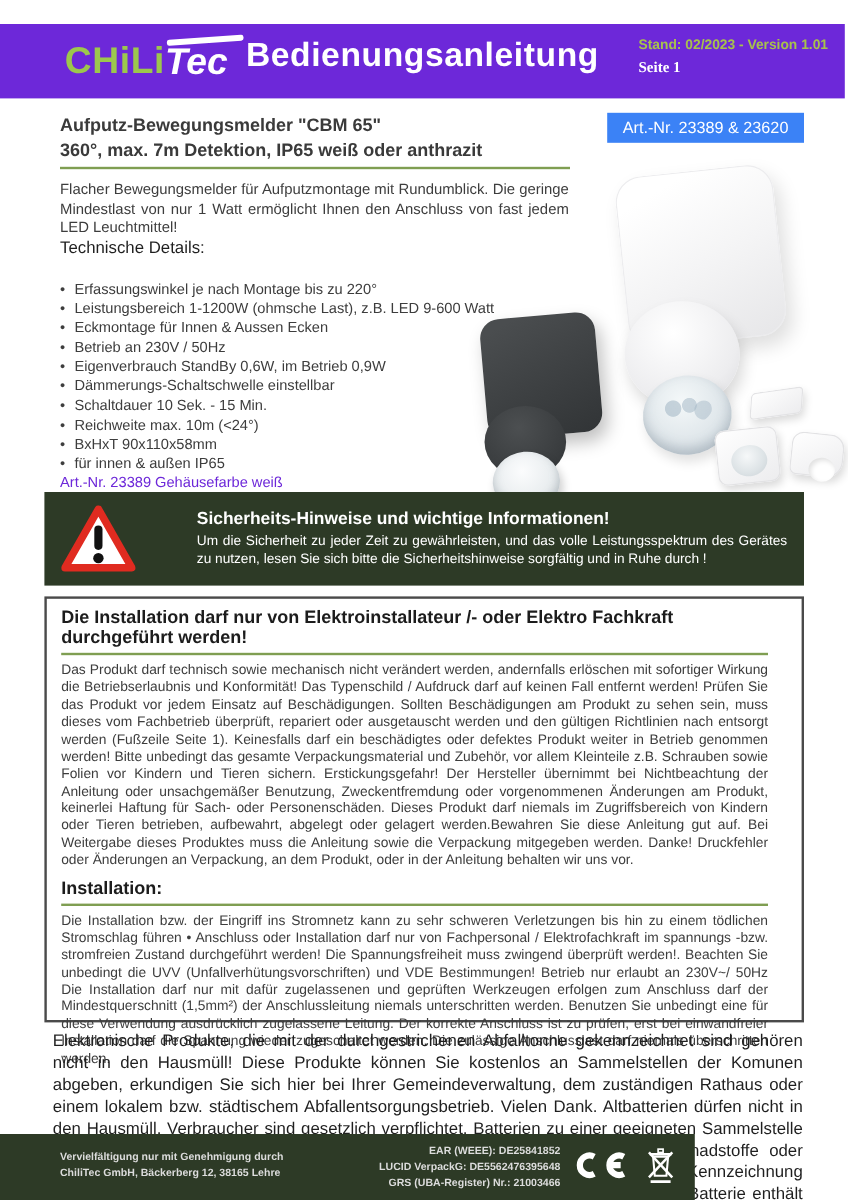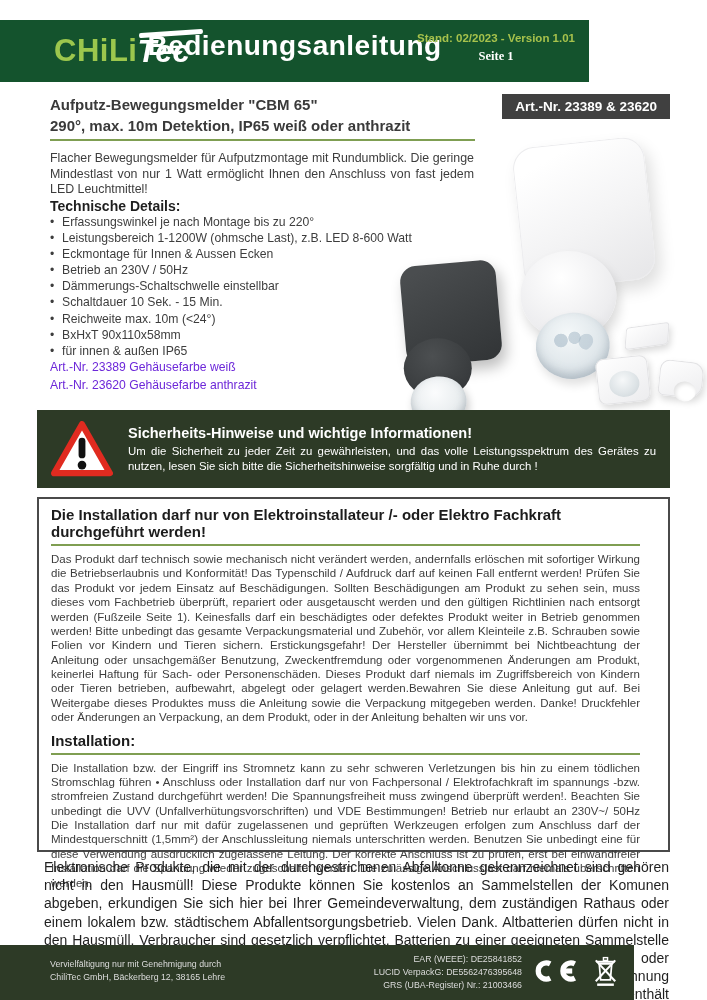--- a/index.html
+++ b/index.html
@@ -11,8 +11,9 @@
 
   
   .header-bar {
-    position:absolute; top:20px; left:0; width:589px; height:62px;
-    background:#14532d;
+    position:absolute; top:20px; left:0; width:693px; height:62px;
+    background:#6d28d9;
+    padding-left:11px;
   }
   .logo {
     position:absolute; left:54px; top:12px; height:38px;

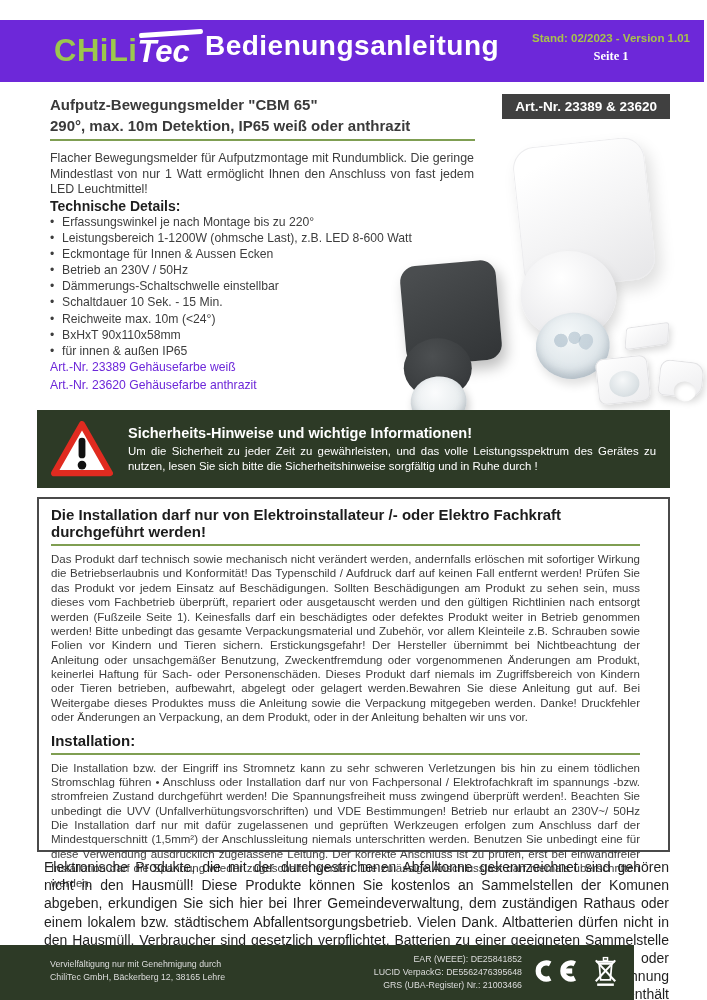--- a/index.html
+++ b/index.html
@@ -29,7 +29,7 @@
     position:absolute; left:0; right:0; top:10px; text-align:center;
     color:#ffffff; font-weight:bold; font-size:28px; letter-spacing:.5px;
   }
-  .header-meta { position:absolute; right:14px; top:10px; text-align:center; line-height:1.45; }
+  .header-meta { position:absolute; right:14px; top:10px; text-align:left; line-height:1.45; }
   .meta-version { color:#a7c24c; font-weight:bold; font-size:11.5px; }
   .meta-page   { color:#ffffff; font-weight:bold; font-size:12.5px;font-family:Liberation Serif, serif; }
 

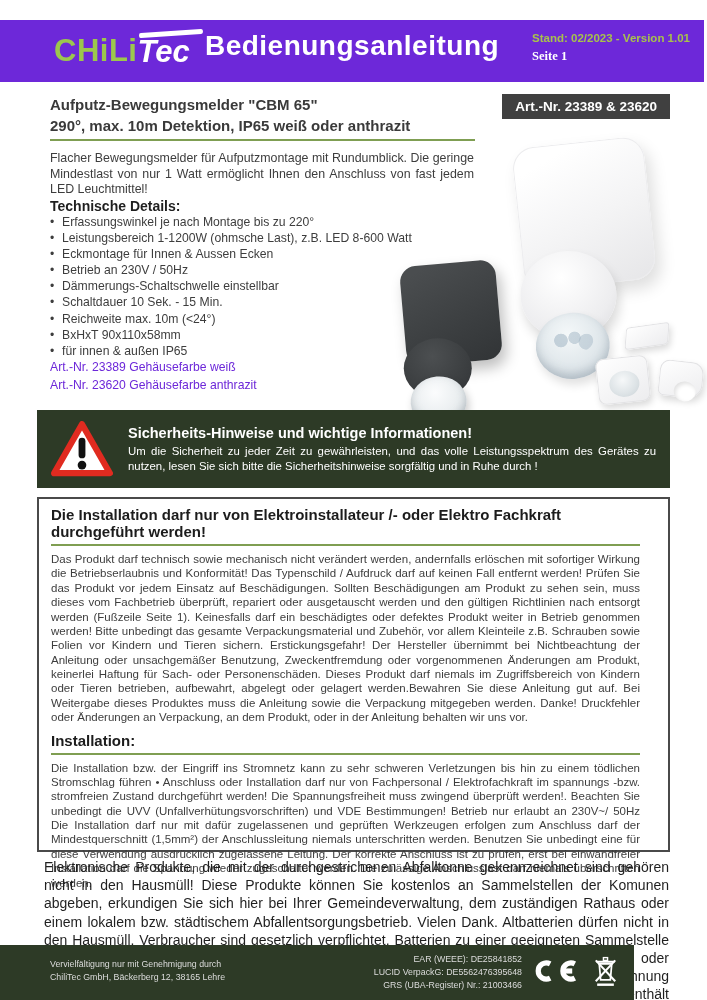--- a/index.html
+++ b/index.html
@@ -37,7 +37,7 @@
   .product-header { position:absolute; top:94px; left:50px; width:620px; display:flex; justify-content:space-between; }
   .product-titles { font-size:15px; font-weight:bold; color:#3a3a3a; line-height:1.4; }
   .art-badge {
-    background:#404040; color:#ffffff; font-weight:bold; font-size:13.5px;
+    background:#3b82f6; color:#ffffff; font-weight:normal; font-size:13.5px;
     padding:5px 13px; align-self:flex-start; white-space:nowrap;
   }
   .title-underline { position:absolute; top:139px; left:50px; width:425px; height:2px; background:#7f9e52; }

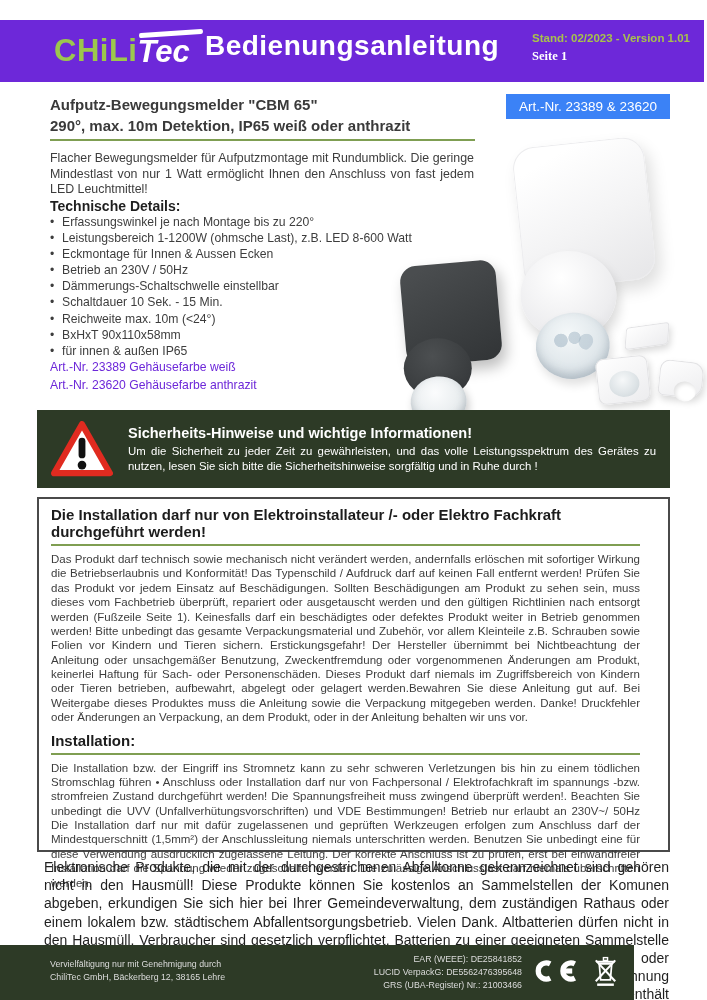--- a/index.html
+++ b/index.html
@@ -155,7 +155,7 @@
   <div class="product-header">
     <div class="product-titles">
       <div>Aufputz-Bewegungsmelder "CBM 65"</div>
-      <div>290°, max. 10m Detektion, IP65 weiß oder anthrazit</div>
+      <div>360°, max. 7m Detektion, IP65 weiß oder anthrazit</div>
     </div>
     <div class="art-badge">Art.-Nr. 23389 &amp; 23620</div>
   </div>

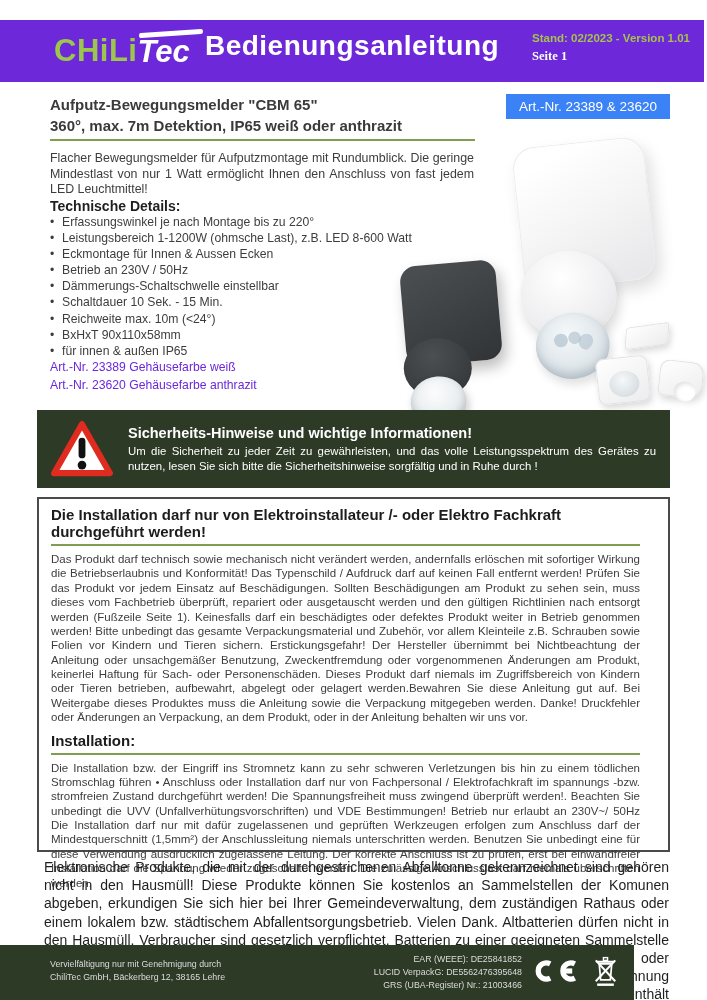--- a/index.html
+++ b/index.html
@@ -48,7 +48,7 @@
     font-size:12.4px; line-height:1.26; color:#3d3d3d; text-align:justify;
   }
   .tech { position:absolute; top:198px; left:50px; width:445px; }
-  .tech-heading { font-size:14px; font-weight:bold; color:#1f1f1f; margin-bottom:0; }
+  .tech-heading { font-size:14px; font-weight:normal; color:#1f1f1f; margin-bottom:19px; }
   .bullet { position:relative; padding-left:12px; font-size:12.2px; line-height:1.32; color:#3d3d3d; }
   .bullet::before { content:"•"; position:absolute; left:0; }
   .art-line { font-size:12.2px; line-height:1.45; color:#6d28d9; }

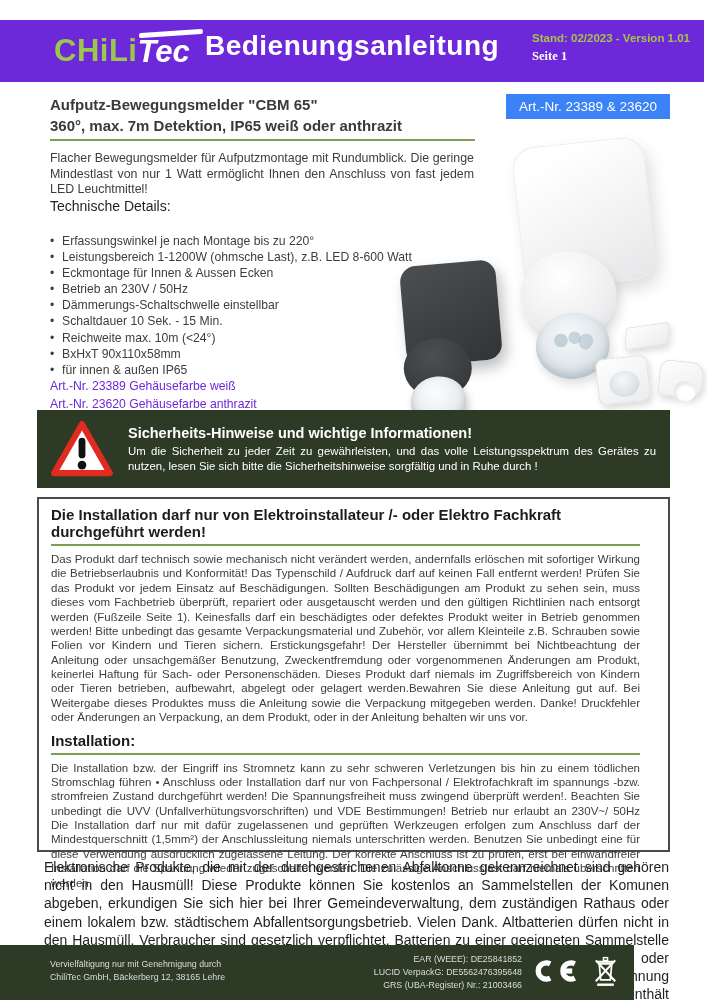--- a/index.html
+++ b/index.html
@@ -166,7 +166,7 @@
   <div class="tech">
     <div class="tech-heading">Technische Details:</div>
     <div class="bullet">Erfassungswinkel je nach Montage bis zu 220°</div>
-    <div class="bullet">Leistungsbereich 1-1200W (ohmsche Last), z.B. LED 8-600 Watt</div>
+    <div class="bullet">Leistungsbereich 1-1200W (ohmsche Last), z.B. LED 9-600 Watt</div>
     <div class="bullet">Eckmontage für Innen &amp; Aussen Ecken</div>
     <div class="bullet">Betrieb an 230V / 50Hz</div>
     <div class="bullet">Dämmerungs-Schaltschwelle einstellbar</div>

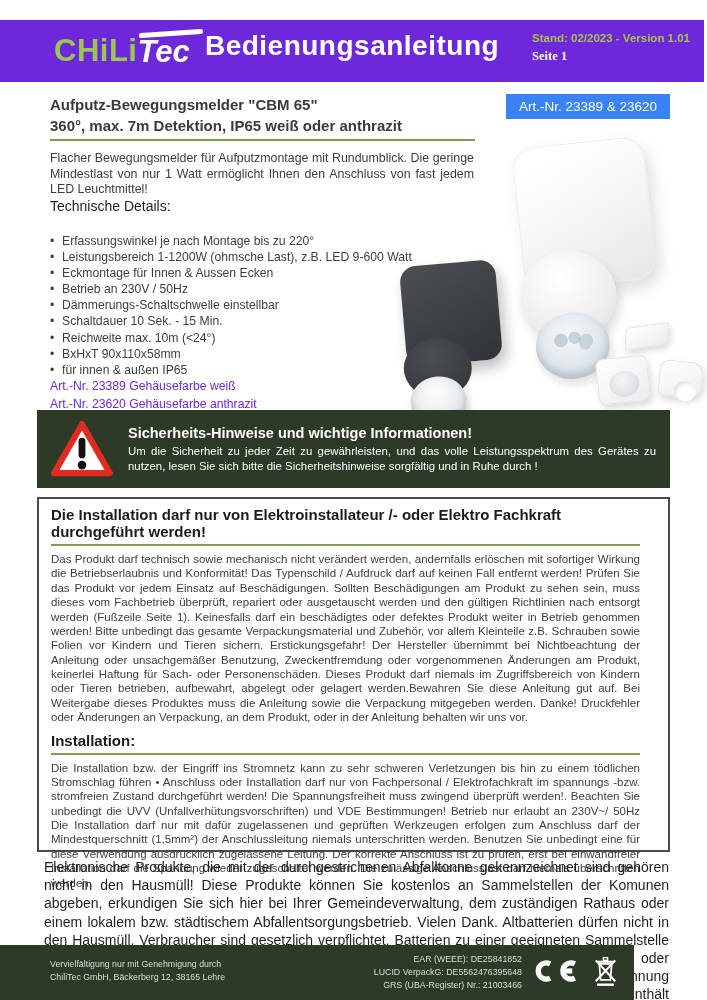--- a/index.html
+++ b/index.html
@@ -169,6 +169,7 @@
     <div class="bullet">Leistungsbereich 1-1200W (ohmsche Last), z.B. LED 9-600 Watt</div>
     <div class="bullet">Eckmontage für Innen &amp; Aussen Ecken</div>
     <div class="bullet">Betrieb an 230V / 50Hz</div>
+    <div class="bullet">Eigenverbrauch StandBy 0,6W, im Betrieb 0,9W</div>
     <div class="bullet">Dämmerungs-Schaltschwelle einstellbar</div>
     <div class="bullet">Schaltdauer 10 Sek. - 15 Min.</div>
     <div class="bullet">Reichweite max. 10m (&lt;24°)</div>

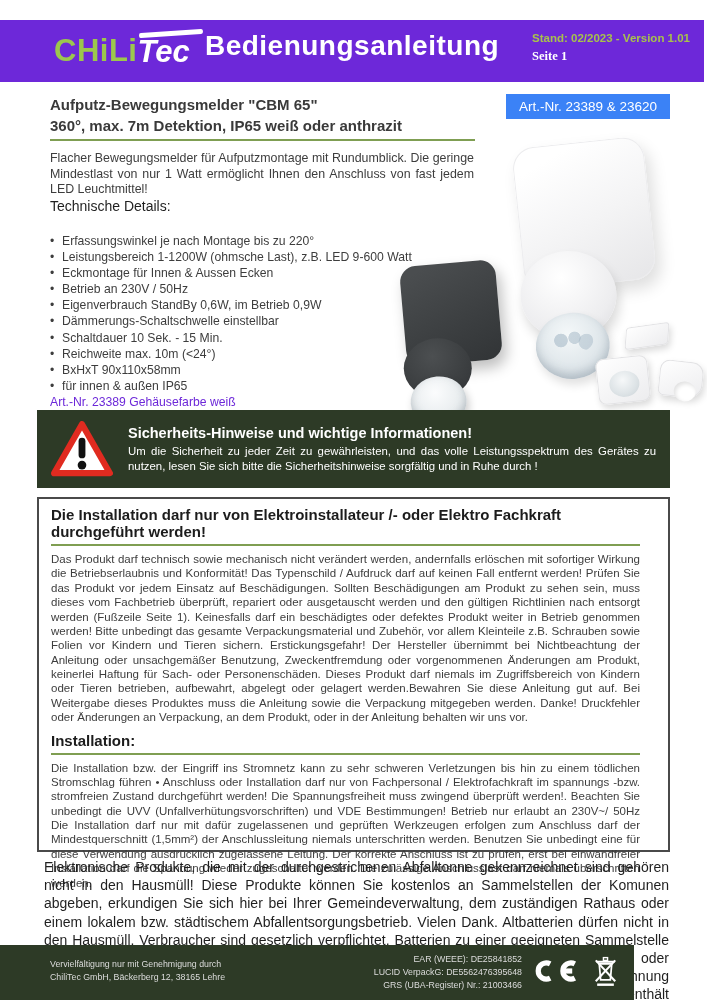--- a/index.html
+++ b/index.html
@@ -106,7 +106,7 @@
   
   .safety {
     position:absolute; top:410px; left:37px; width:633px; height:78px;
-    background:#2d3a26; box-sizing:border-box; display:flex; align-items:center; padding:17px 14px;
+    background:#2d3a26; box-sizing:border-box; display:flex; align-items:center; padding:17px 14px;gap:36px;
   }
   .safety-icon { flex:none; margin-right:15px; display:flex; }
   .safety-h { color:#ffffff; font-weight:bold; font-size:14.5px; margin-bottom:3px; }

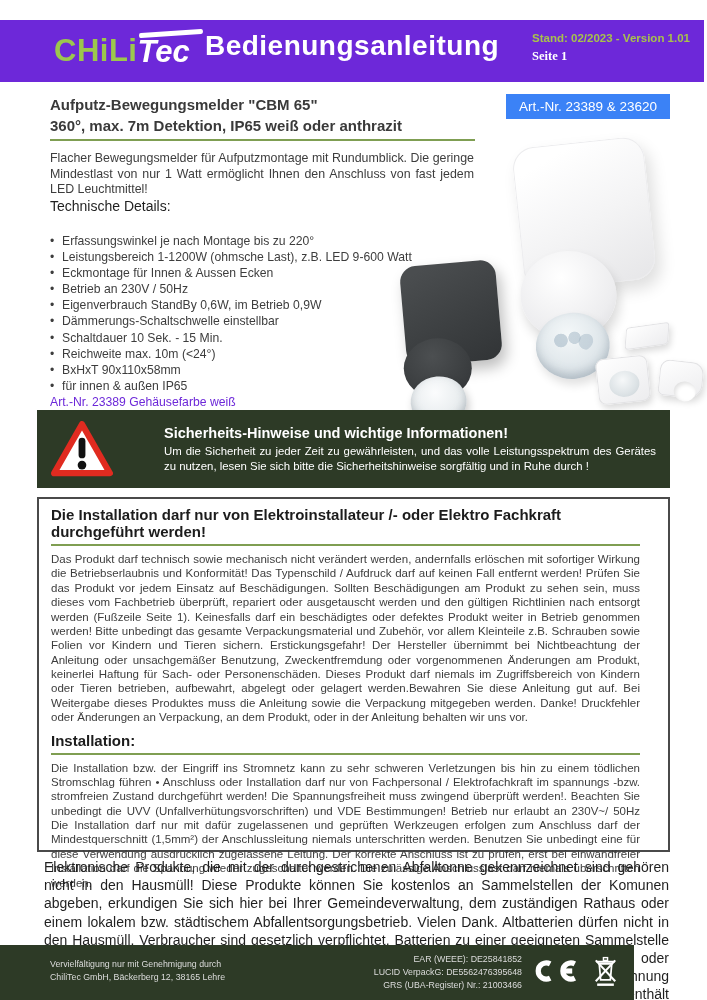--- a/index.html
+++ b/index.html
@@ -129,7 +129,7 @@
   }
 
   
-  .footer { position:absolute; bottom:0; left:0; width:634px; height:55px; background:#2d3a26; }
+  .footer { position:absolute; bottom:0; left:0; width:579px; height:55px; background:#2d3a26;font-weight:bold; }
   .footer-left  { position:absolute; left:50px; top:13px; font-size:8.8px; line-height:1.5; color:#dcdcdc; }
   .footer-right { position:absolute; right:112px; top:8px; font-size:8.8px; line-height:1.5; color:#dcdcdc; text-align:right; }
   .footer-ce  { position:absolute; right:54px; top:13px; display:flex; }

